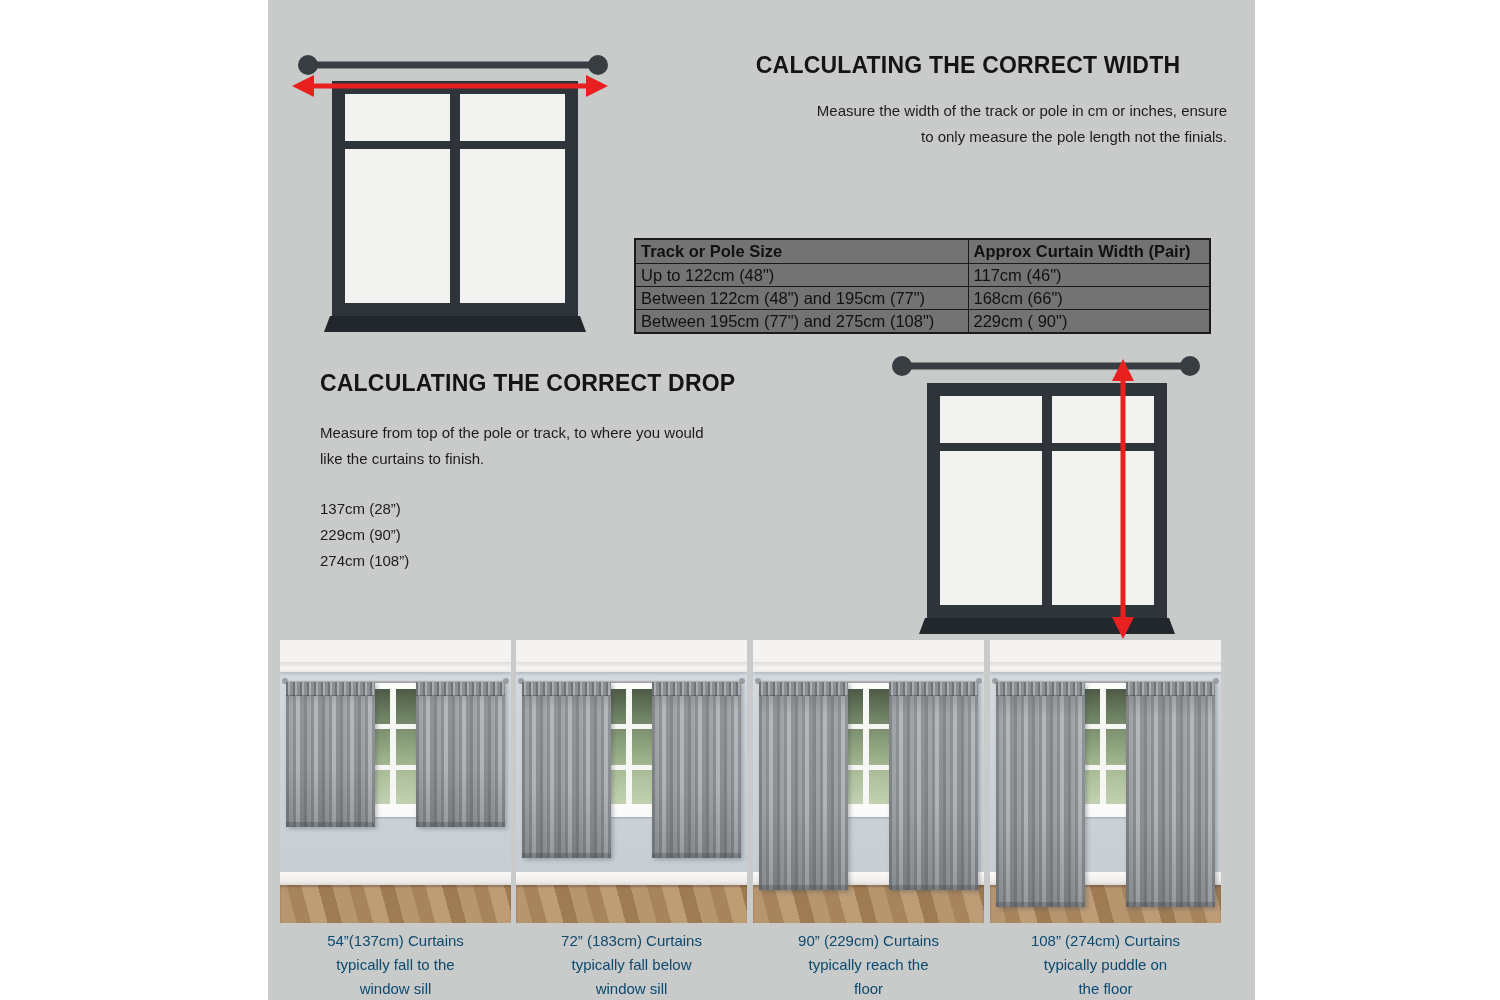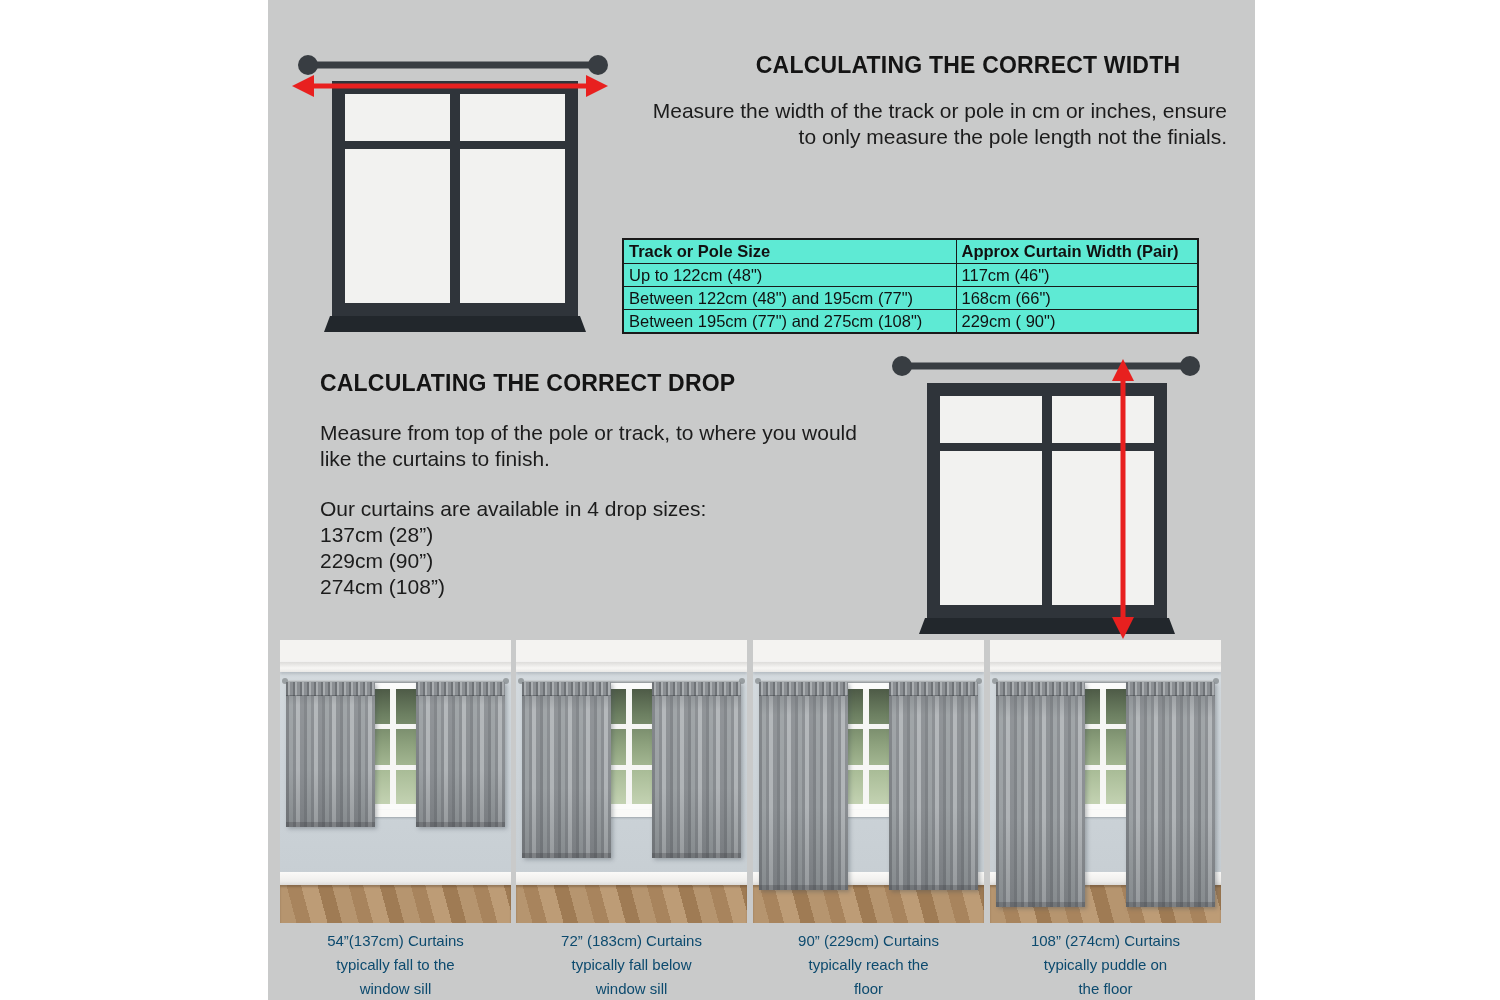--- a/index.html
+++ b/index.html
@@ -11,7 +11,7 @@
   .title-width { left:440px; top:52px; width:520px; text-align:center; }
   .title-drop  { left:52px;  top:370px; }
 
-  .para { position:absolute; font-size:21px; color:#1c1c1c; line-height:26px; }
+  .para { position:absolute; font-size:15px; color:#1c1c1c; line-height:26px; }
   .para-width { left:330px; right:28px; top:98px; text-align:right; }
   .para-drop  { left:52px; top:420px; text-align:left; }
   .spacer { height:18px; }

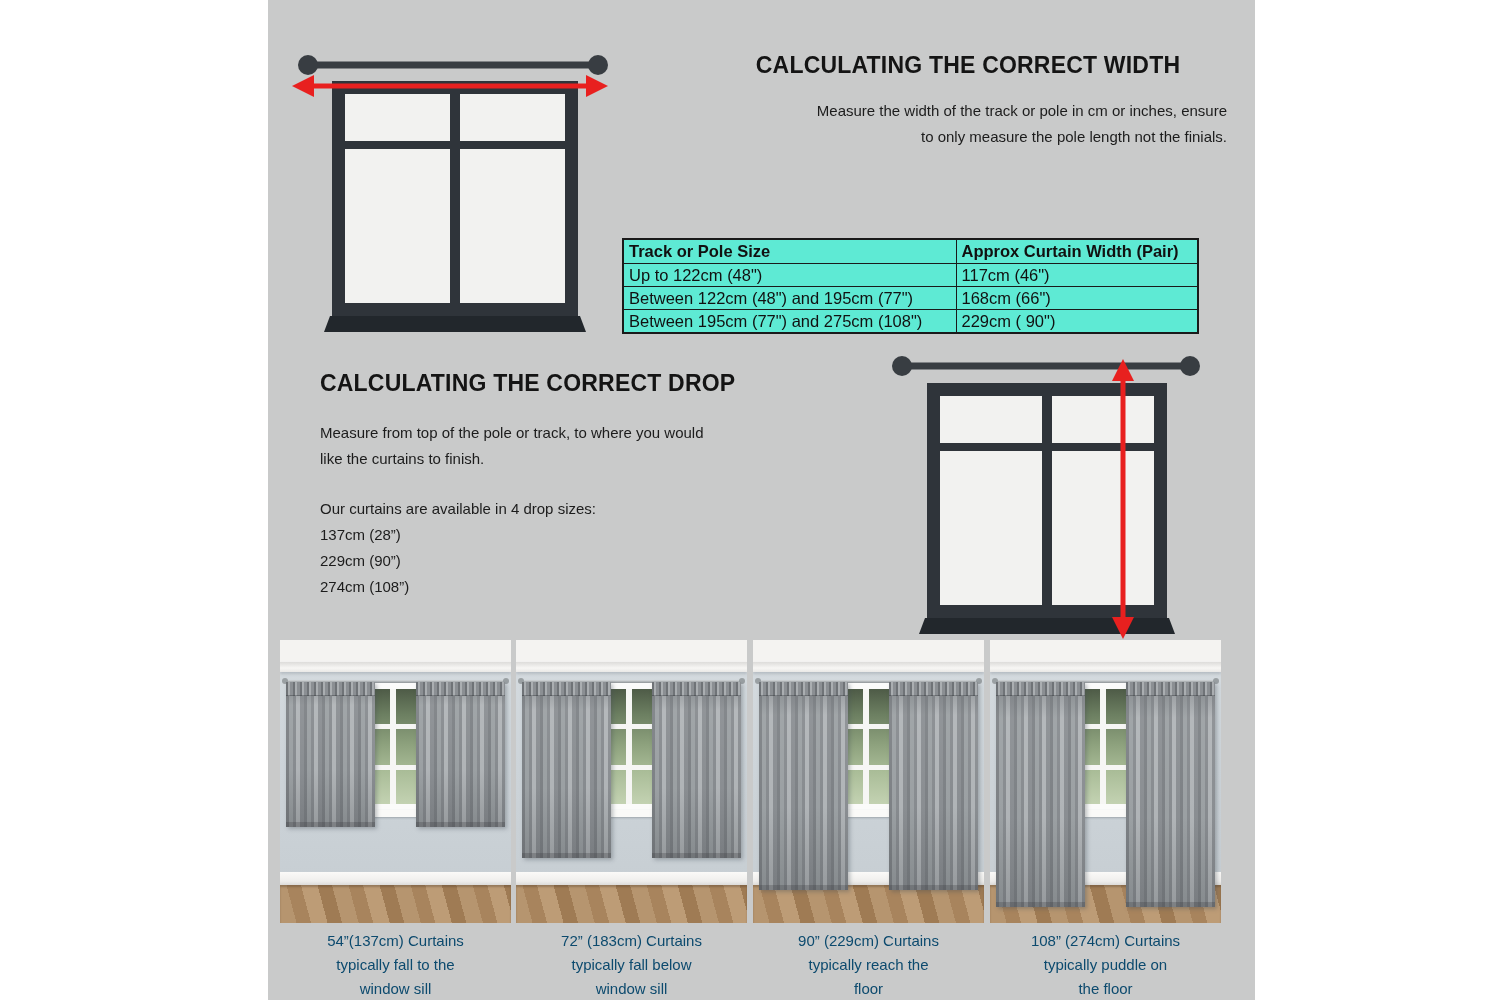--- a/index.html
+++ b/index.html
@@ -21,8 +21,8 @@
   .diagram-width { left:22px; top:48px; }
   .diagram-drop  { left:622px; top:353px; }
 
-  table.size-table { position:absolute; left:354px; top:238px; width:575px;
-    border-collapse:collapse; background:#5eead4; table-layout:fixed; }
+  table.size-table { position:absolute; left:366px; top:238px; width:575px;
+    border-collapse:collapse; background:#737373; table-layout:fixed; }
   table.size-table, table.size-table th, table.size-table td { border:1px solid #1a1a1a; }
   table.size-table { border:2px solid #1a1a1a; }
   table.size-table th { font-size:16.5px; font-weight:bold; text-align:left; padding:1px 5px; height:21px; color:#111; }

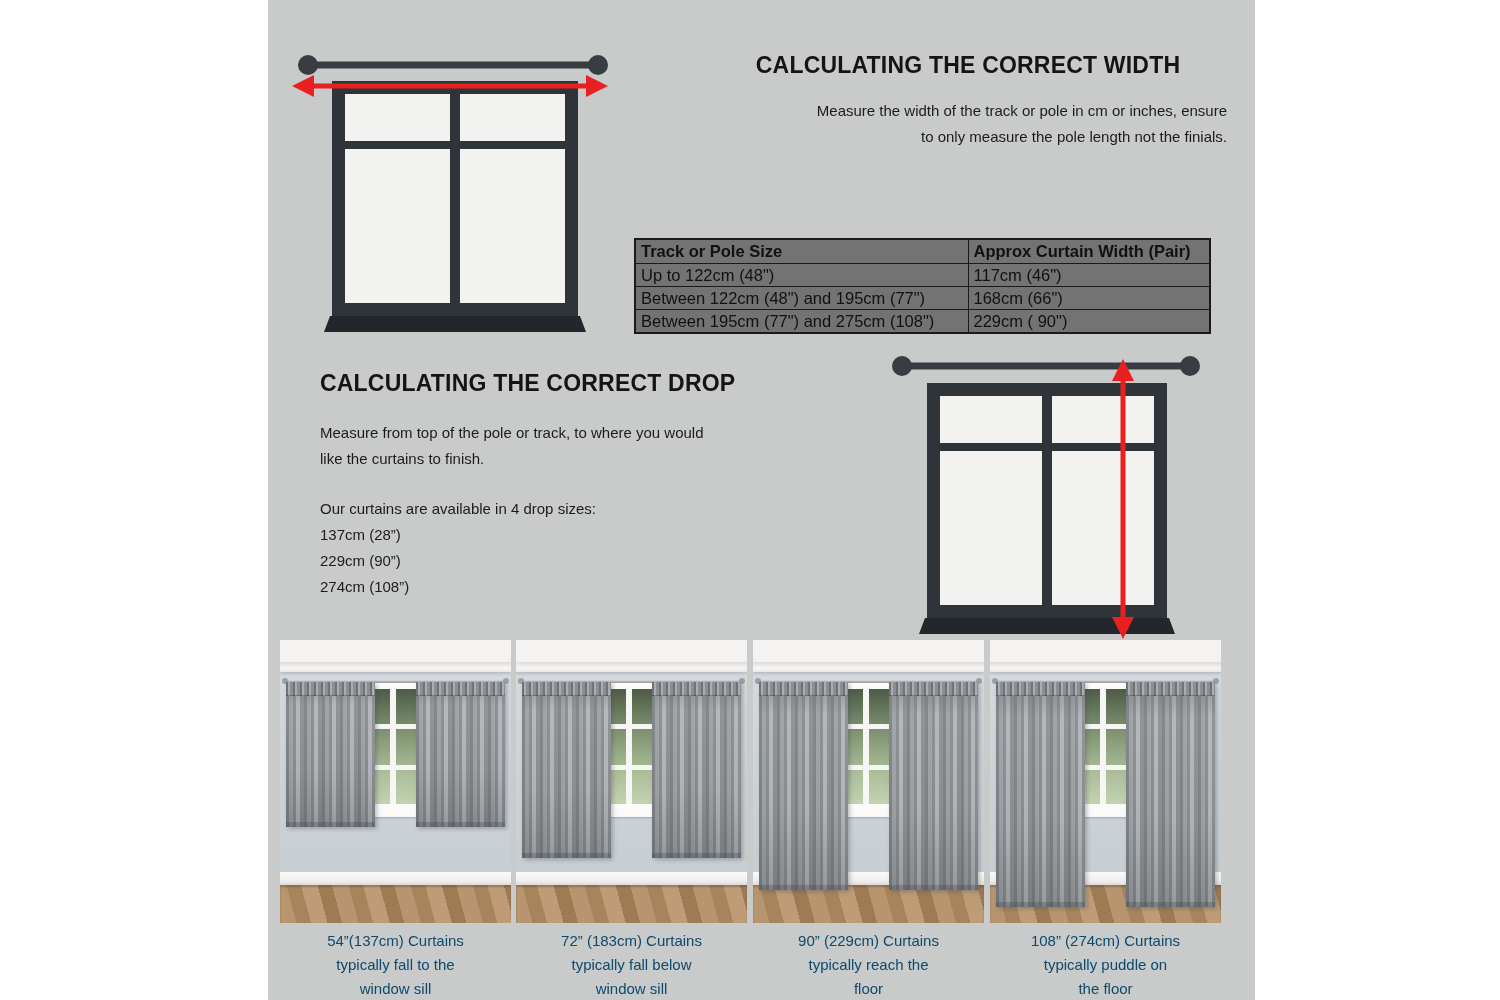--- a/index.html
+++ b/index.html
@@ -141,7 +141,6 @@
       <div>Measure from top of the pole or track, to where you would</div>
       <div>like the curtains to finish.</div>
       <div class="spacer-lg"></div>
-      <div>Our curtains are available in 4 drop sizes:</div>
       <div>137cm (28”)</div>
       <div>229cm (90”)</div>
       <div>274cm (108”)</div>

